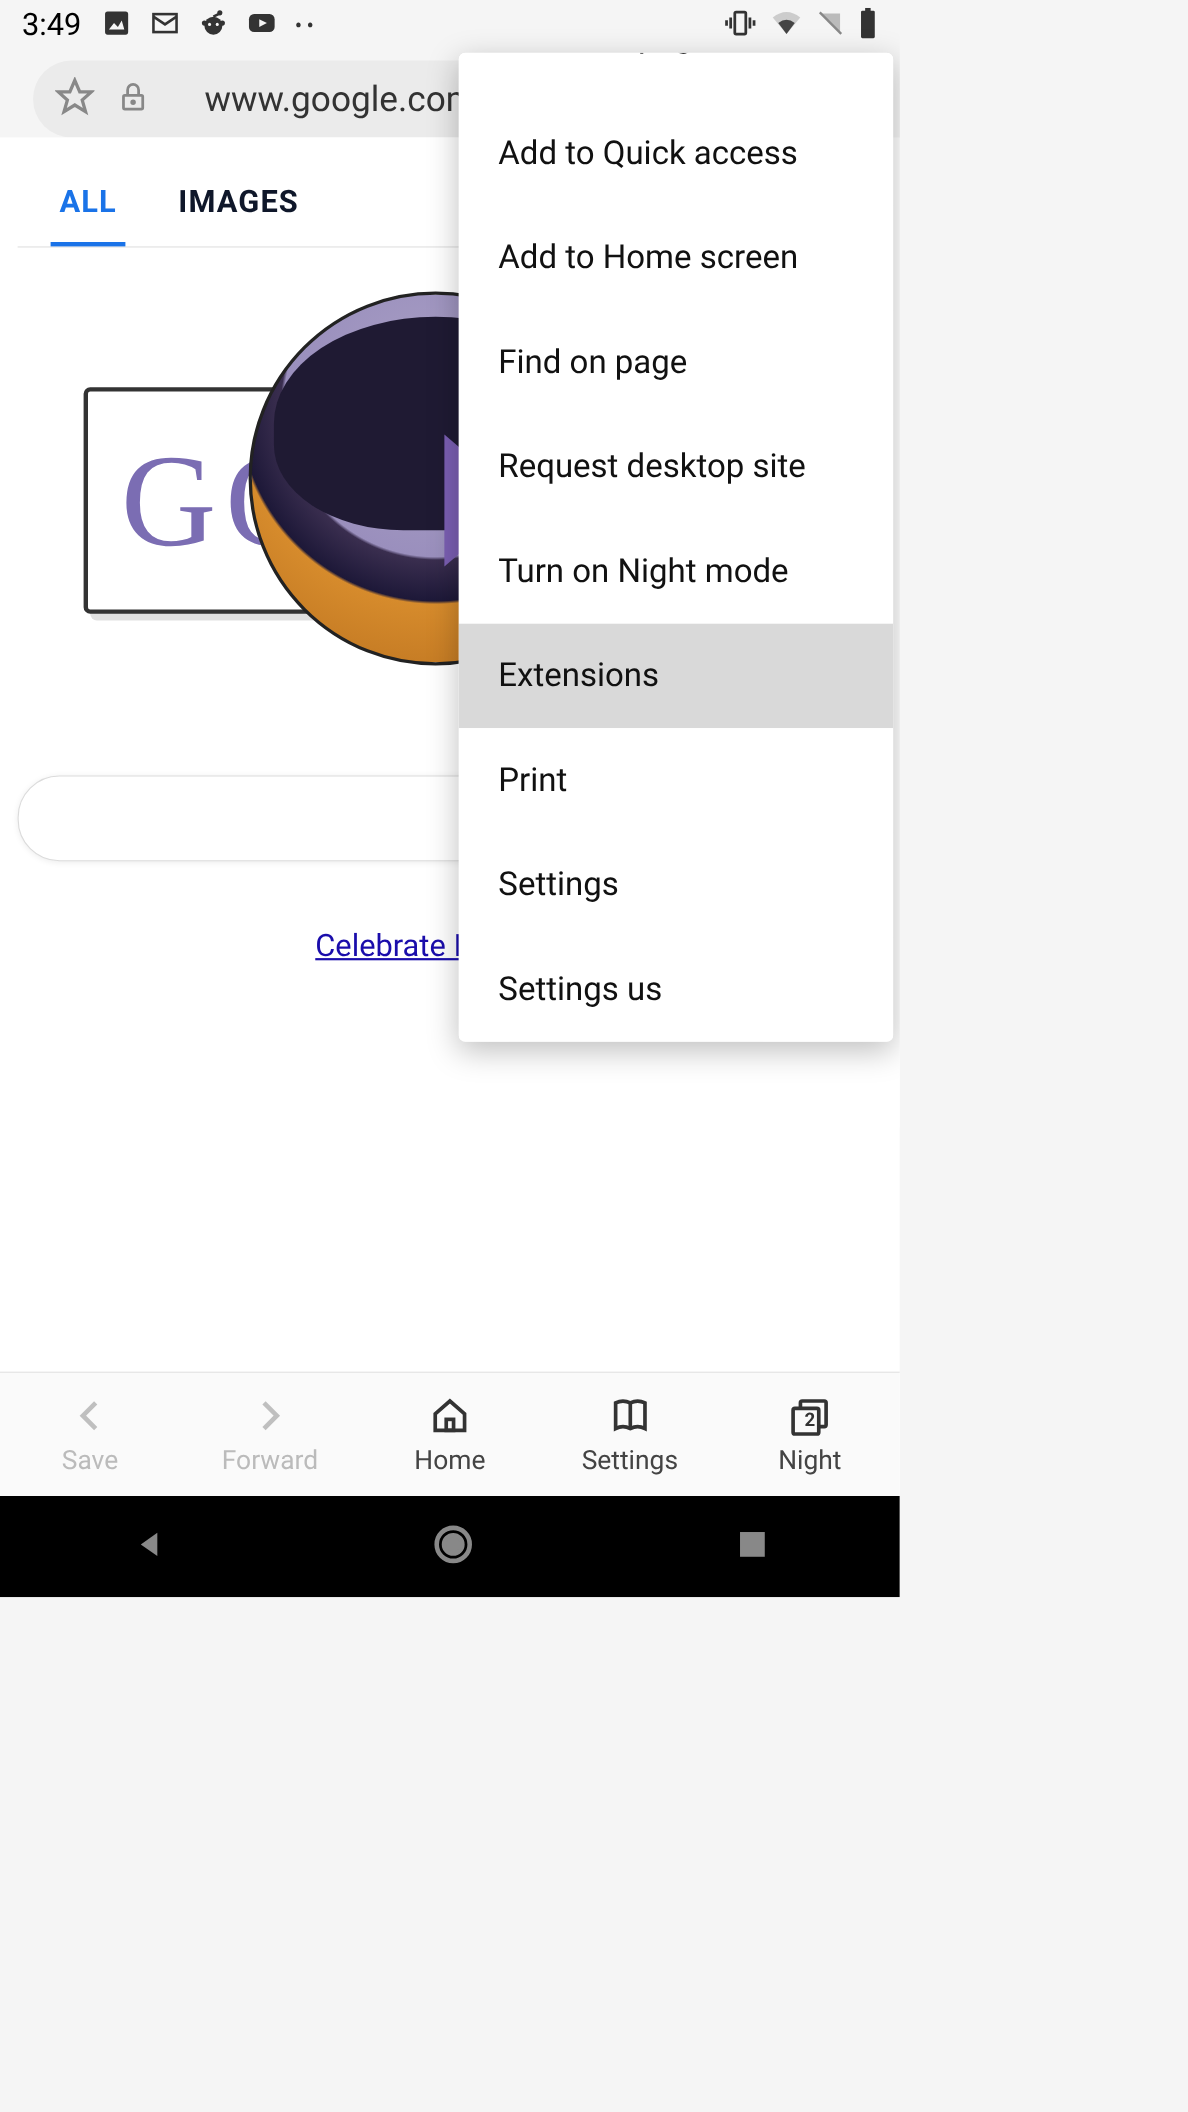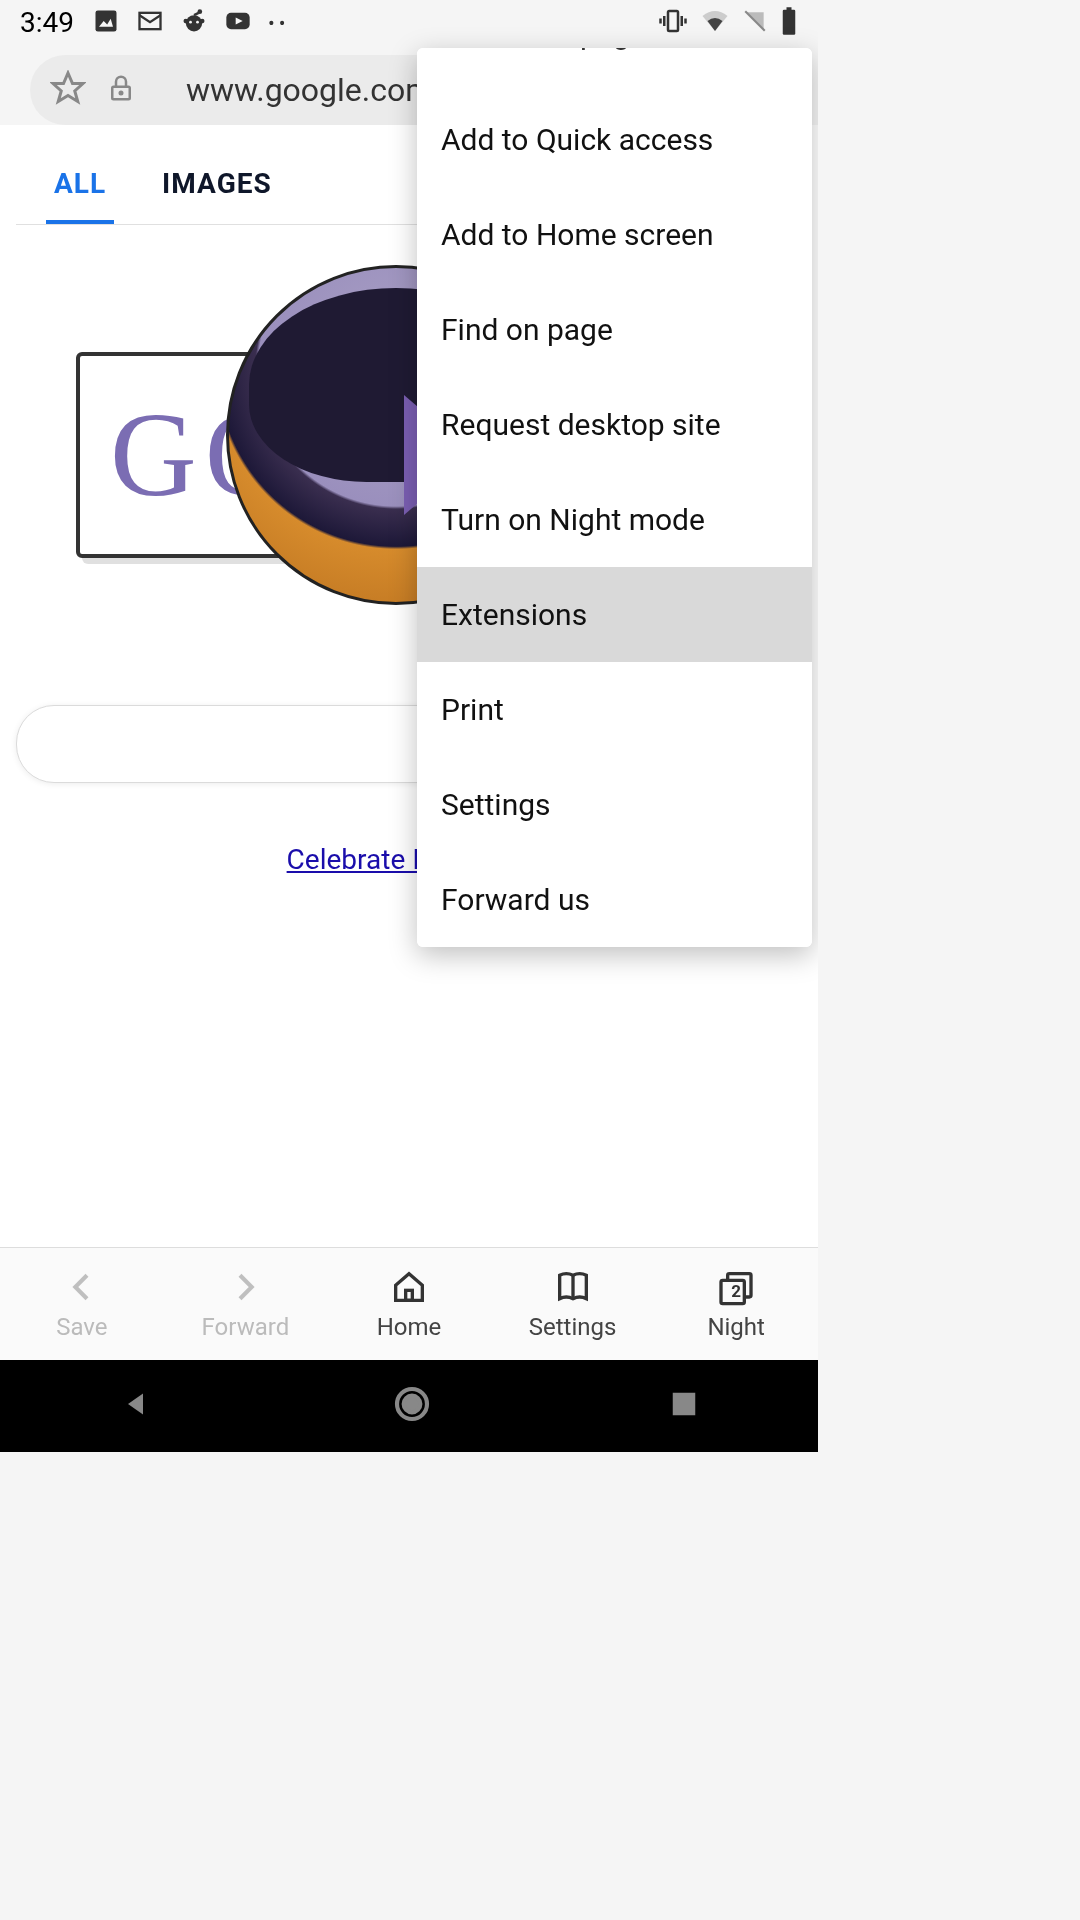--- a/index.html
+++ b/index.html
@@ -45,7 +45,7 @@
 
     
     .menu { position: absolute; top: 48px; right: 6px; width: 395px; background: #fff; border-radius: 6px; box-shadow: 0 8px 28px rgba(0,0,0,0.25); overflow: hidden; z-index: 100; }
-    .menu-item { padding: 30px 24px; font-size: 30px; color: #111; background: #fff; }
+    .menu-item { padding: 30px 36px; font-size: 30px; color: #111; background: #fff; }
     .menu-item.highlighted { background: #d9d9d9; }
     .menu-item.partial { padding-top: 4px; font-size: 30px; color: #777; overflow: hidden; height: 44px; position: relative; }
     .menu-item.partial span { position: absolute; top: -32px; left: 36px; font-size: 30px; color: #333; text-decoration: line-through; text-decoration-color: rgba(0,0,0,0); }

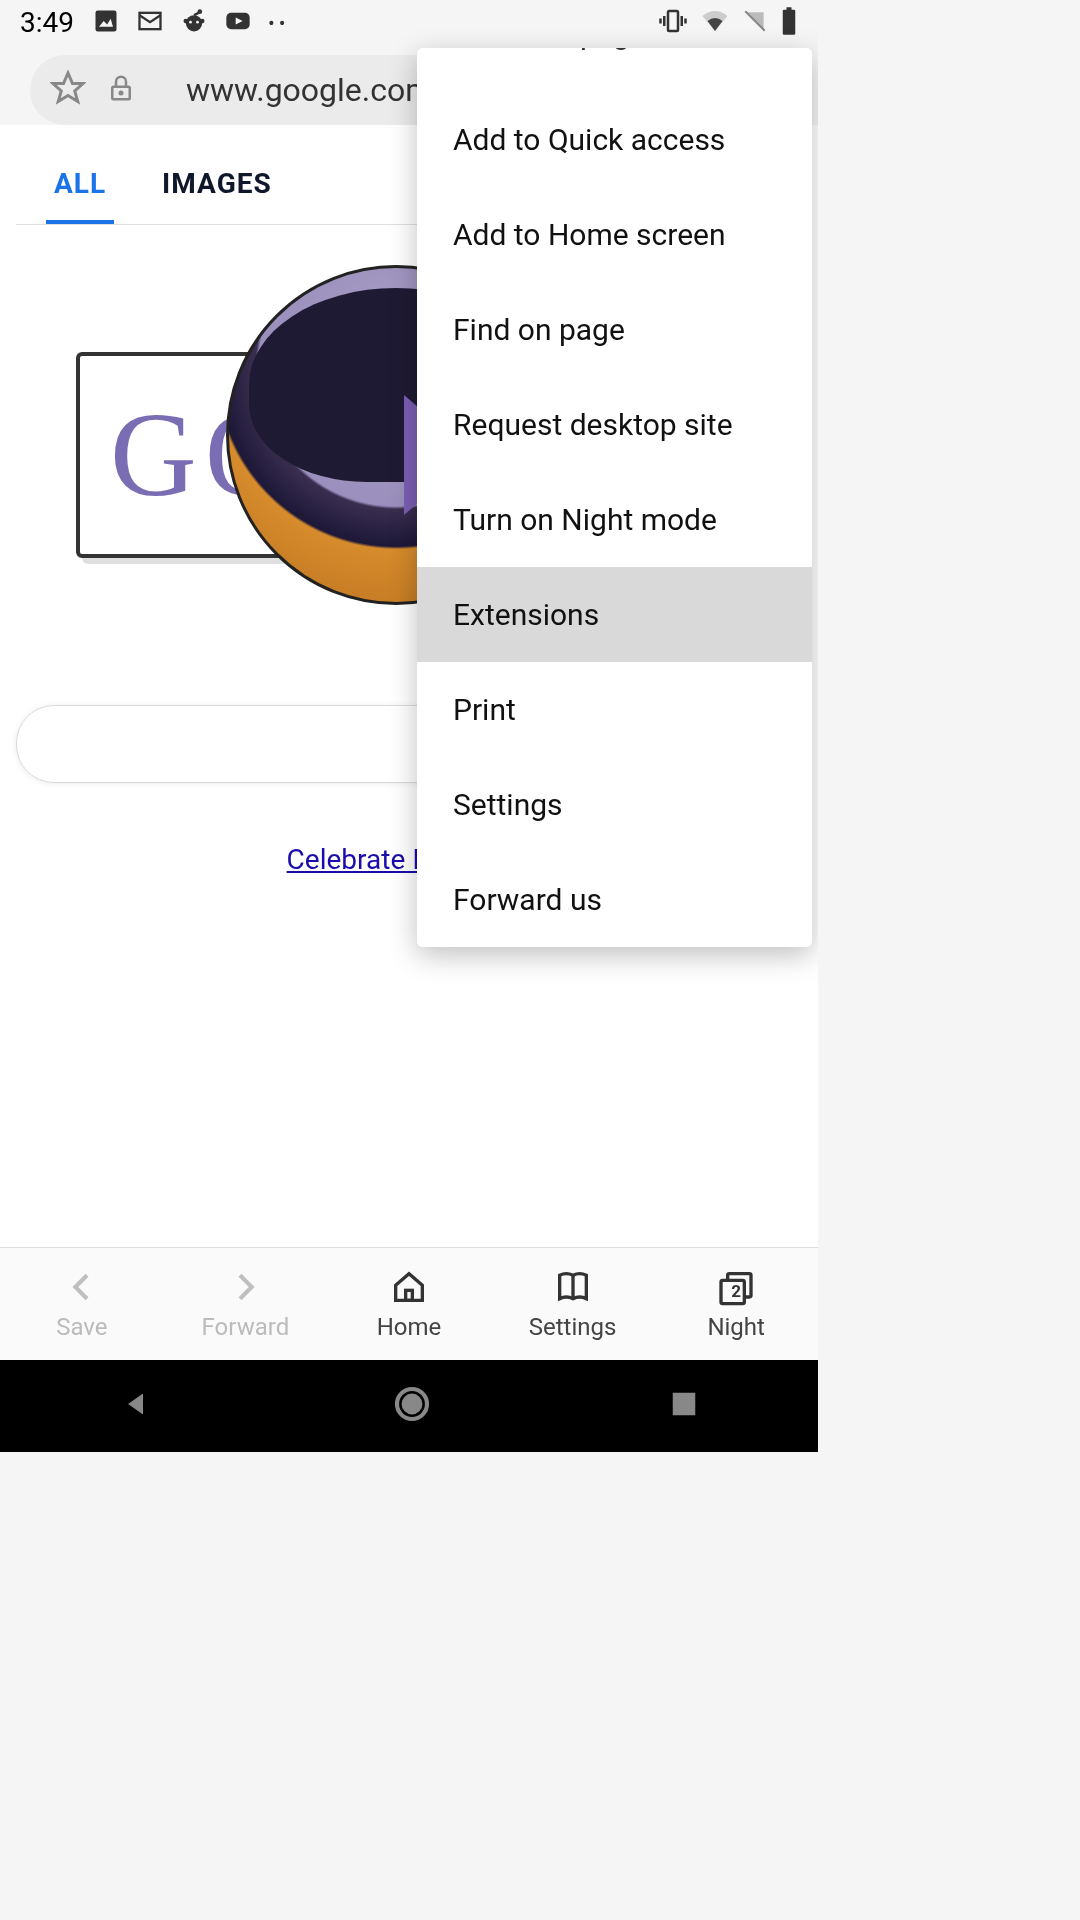--- a/index.html
+++ b/index.html
@@ -223,7 +223,7 @@
     <div class="menu-item highlighted">Extensions</div>
     <div class="menu-item">Print</div>
     <div class="menu-item">Settings</div>
-    <div class="menu-item">Forward us</div>
+    <div class="menu-item">Settings us</div>
   </div>
 
   <div class="system-nav2">

